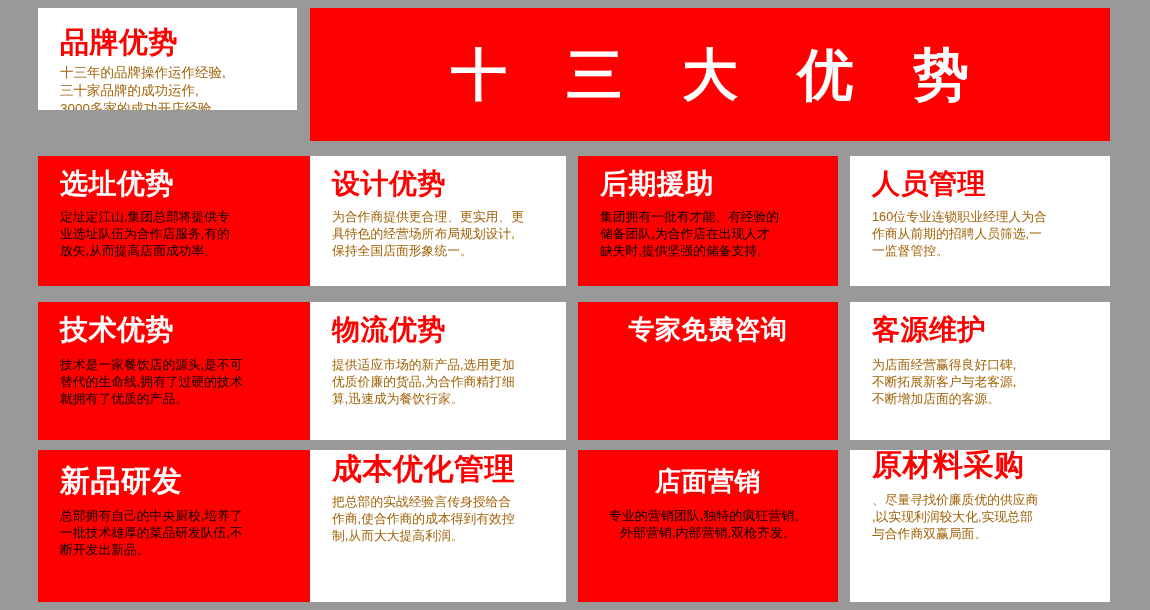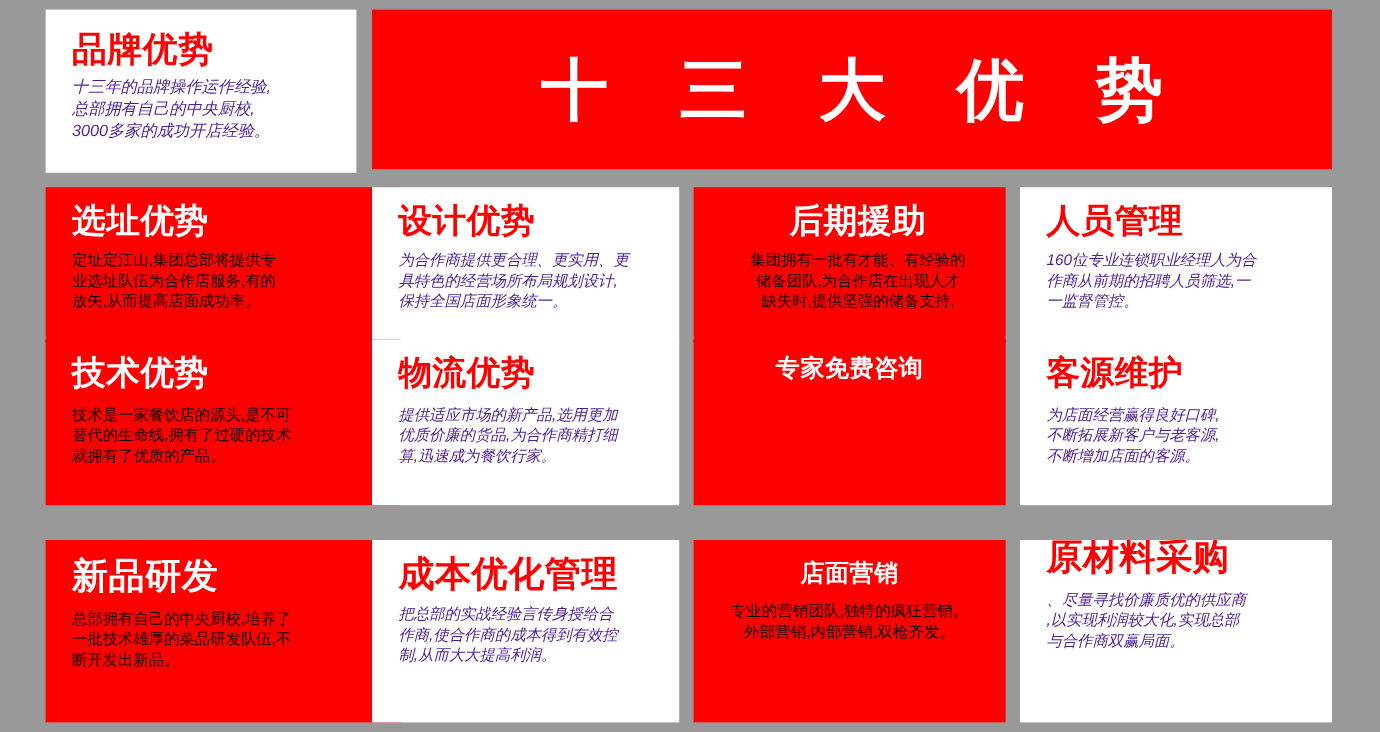--- a/index.html
+++ b/index.html
@@ -75,7 +75,7 @@
     left: 38px;
     top: 8px;
     width: 259px;
-    height: 136px;
+    height: 102px;
     padding: 20px 0 0 22px;
   }
   #card-0 .card-title { font-size: 29px; margin-bottom: 6px; }

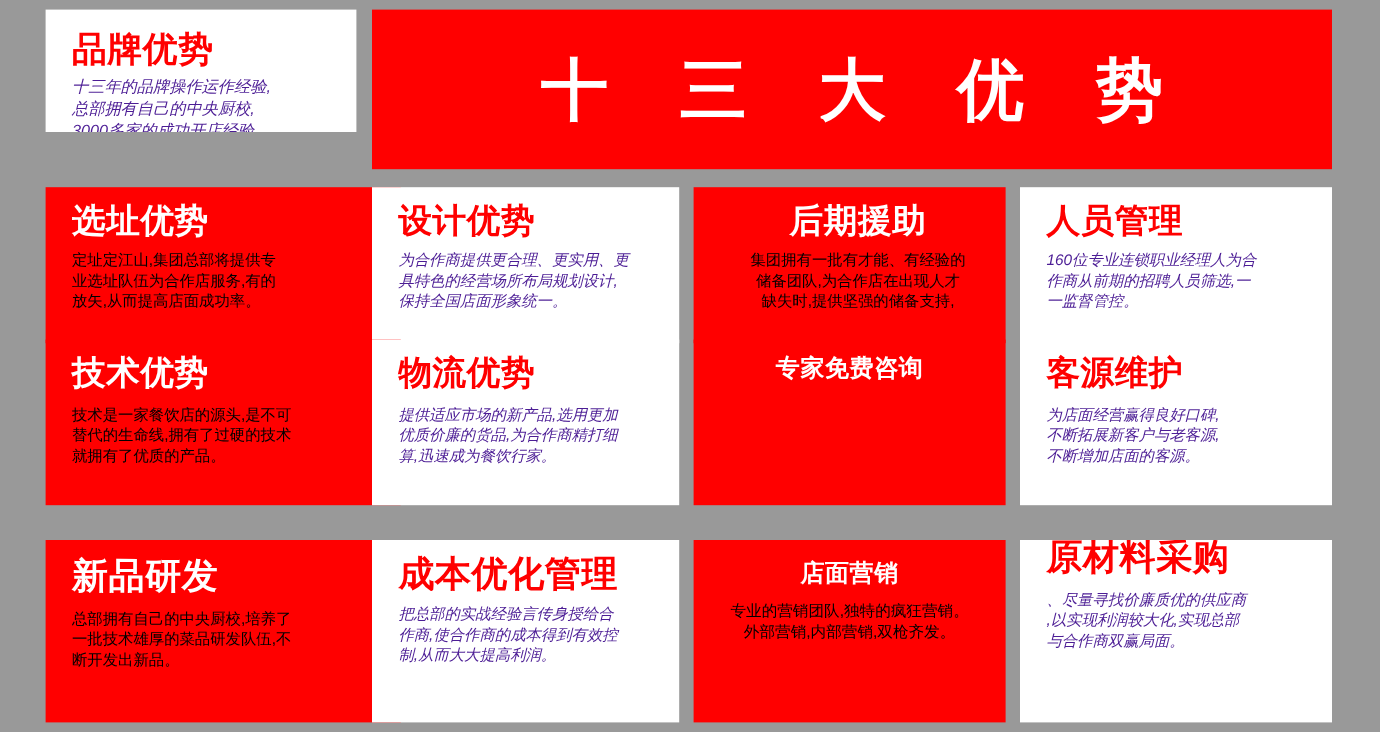--- a/index.html
+++ b/index.html
@@ -45,7 +45,7 @@
     line-height: 1.35;
     font-weight: normal;
   }
-  .card.white .card-body { color: #4c1d95; font-style: italic; }
+  .card.white .card-body { color: #a16207; }
   .card.red   .card-body { color: #000000; }
 
   .card-body .line { display: block; white-space: nowrap; }

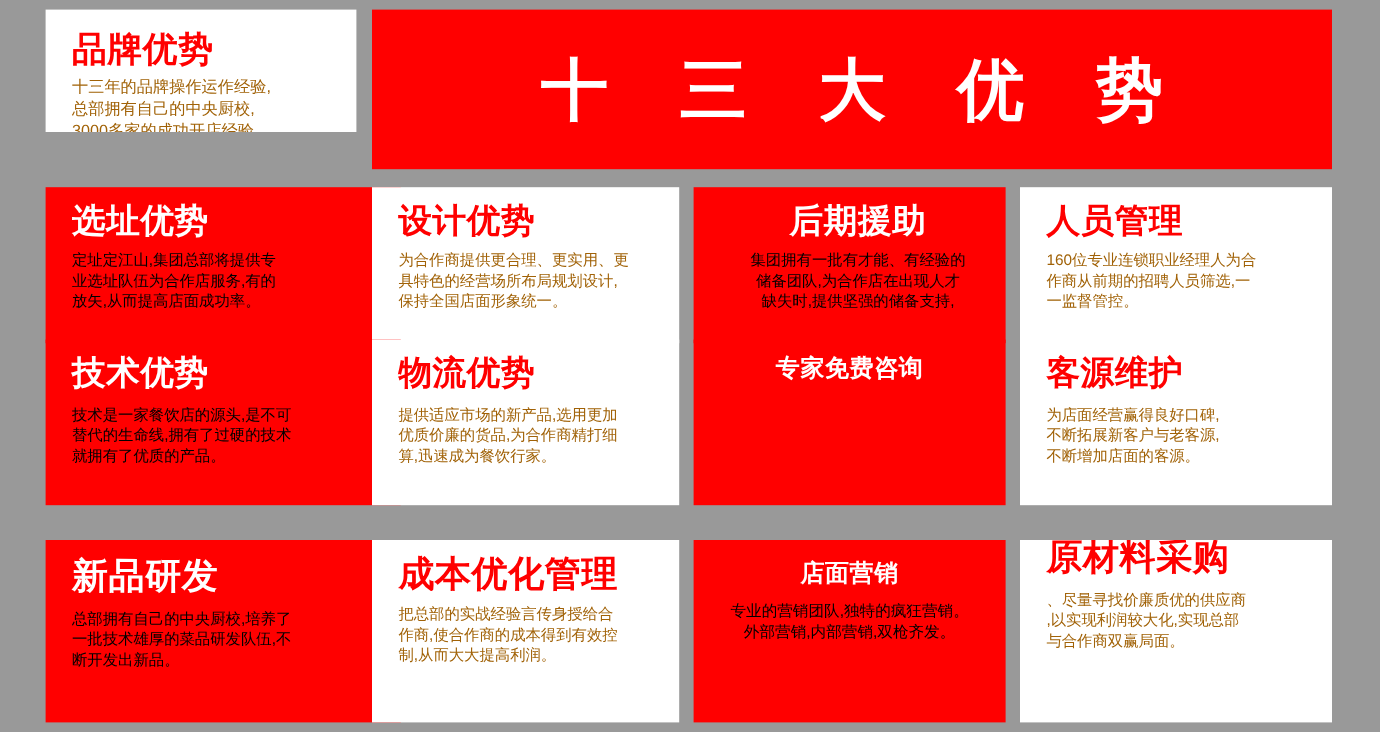--- a/index.html
+++ b/index.html
@@ -130,7 +130,7 @@
     <div class="card-title">品牌优势</div>
     <div class="card-body">
       <span class="line">十三年的品牌操作运作经验,</span>
-      <span class="line">总部拥有自己的中央厨校,</span>
+      <span class="line">三十家品牌的成功运作,</span>
       <span class="line">3000多家的成功开店经验。</span>
     </div>
   </div>

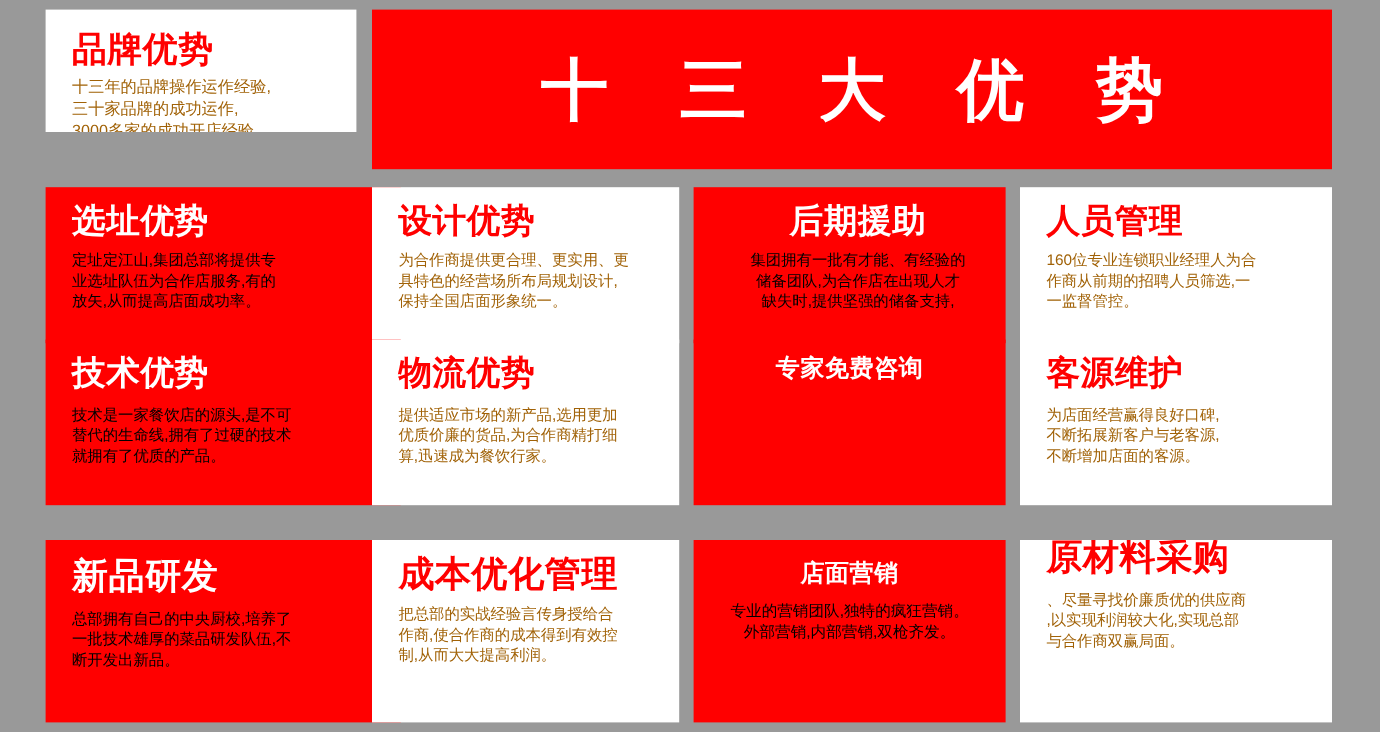--- a/index.html
+++ b/index.html
@@ -88,7 +88,7 @@
 
   .col-0 { left: 38px;   width: 296px; }
   .col-1 { left: 310px;  width: 256px; }
-  .col-2 { left: 578px;  width: 260px; text-align: center; }
+  .col-2 { left: 578px;  width: 260px; }
   .col-3 { left: 850px;  width: 260px; }
 
   .row-1 { top: 156px; height: 130px; }

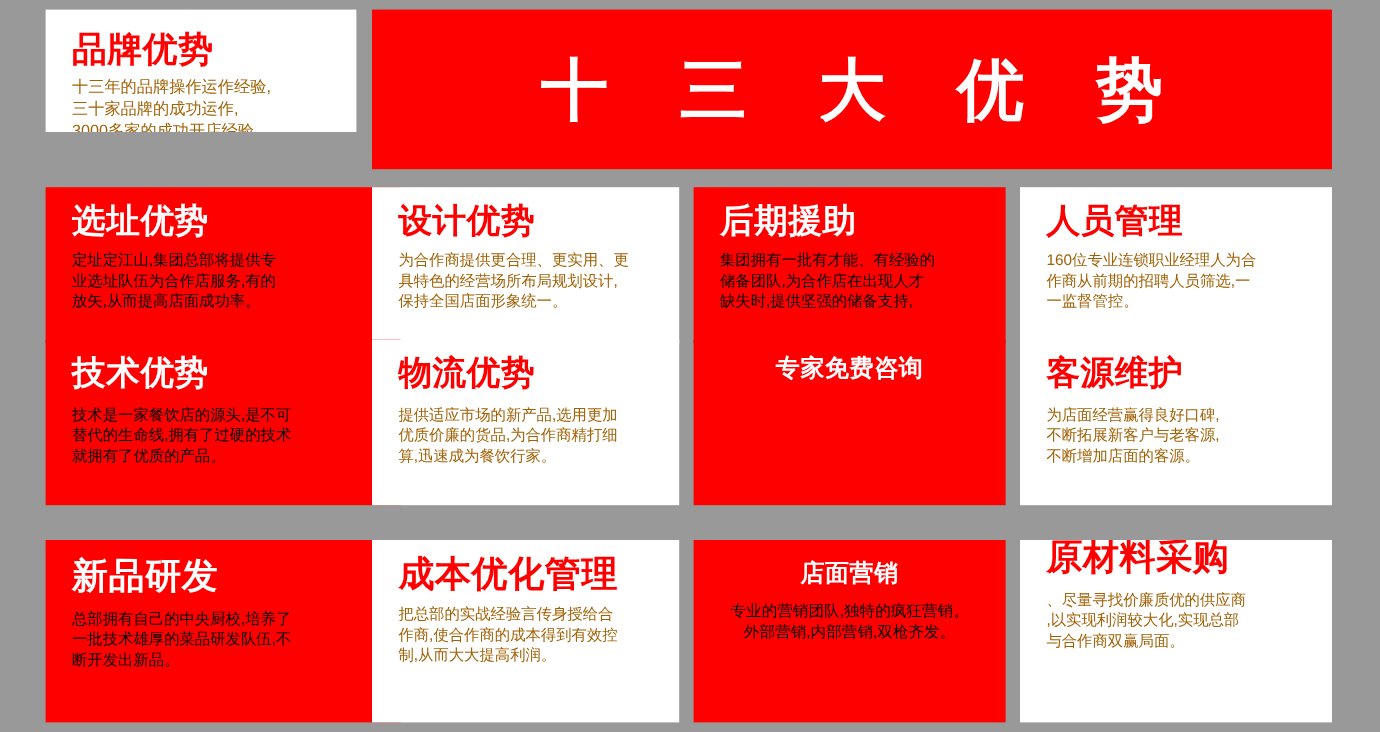--- a/index.html
+++ b/index.html
@@ -92,7 +92,7 @@
   .col-3 { left: 850px;  width: 260px; }
 
   .row-1 { top: 156px; height: 130px; }
-  .row-2 { top: 283px; height: 138px; }
+  .row-2 { top: 302px; height: 138px; }
   .row-3 { top: 450px; height: 152px; }
 
   .pad-l { padding: 14px 8px 0 22px; }

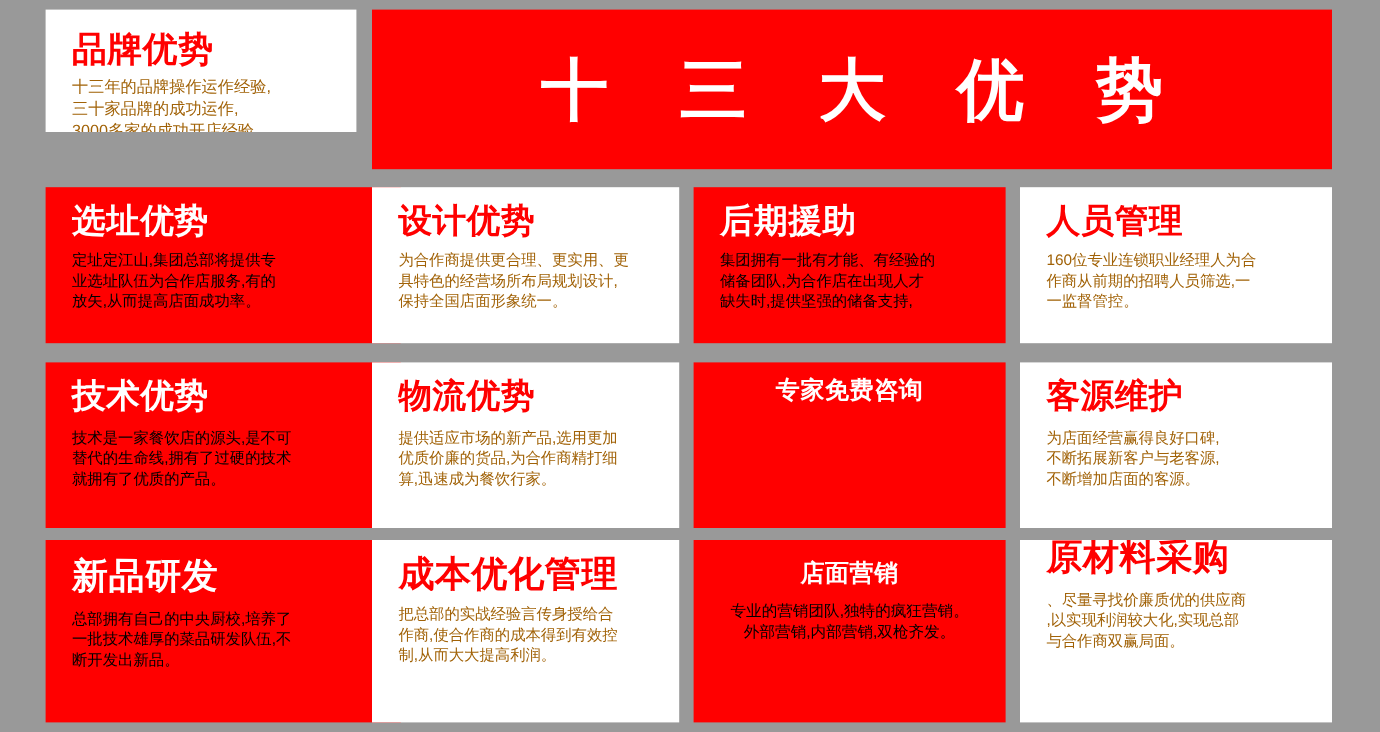--- a/index.html
+++ b/index.html
@@ -105,7 +105,7 @@
 
   #card-5 .card-title { margin-bottom: 11px; }
   #card-6 .card-title { margin-bottom: 11px; }
-  #card-7 .card-title { margin-bottom: 11px; font-size: 20px; }
+  #card-7 .card-title { margin-bottom: 11px; font-size: 26px; }
   #card-8 .card-title { margin-bottom: 11px; }
 
   #card-9  .card-title { margin-bottom: 10px; font-size: 30px; }

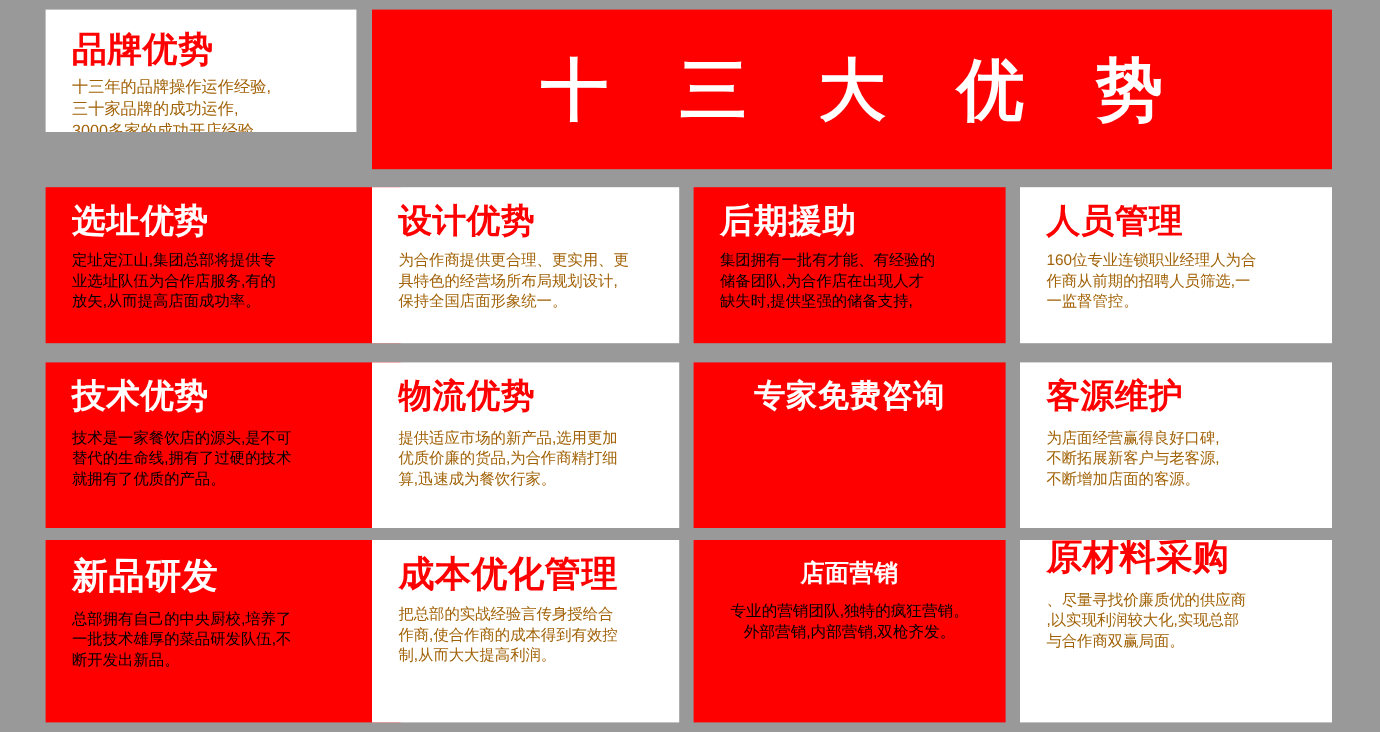--- a/index.html
+++ b/index.html
@@ -114,7 +114,7 @@
   #card-12 .card-title { margin-bottom: 10px; font-size: 30px; }
 
   #card-9  { padding-top: 16px; }
-  #card-10 { padding-top: 14px; }
+  #card-10 { padding-top: 4px; }
   #card-11 { padding-top: 18px; }
   #card-12 { padding-top: 0; }
 

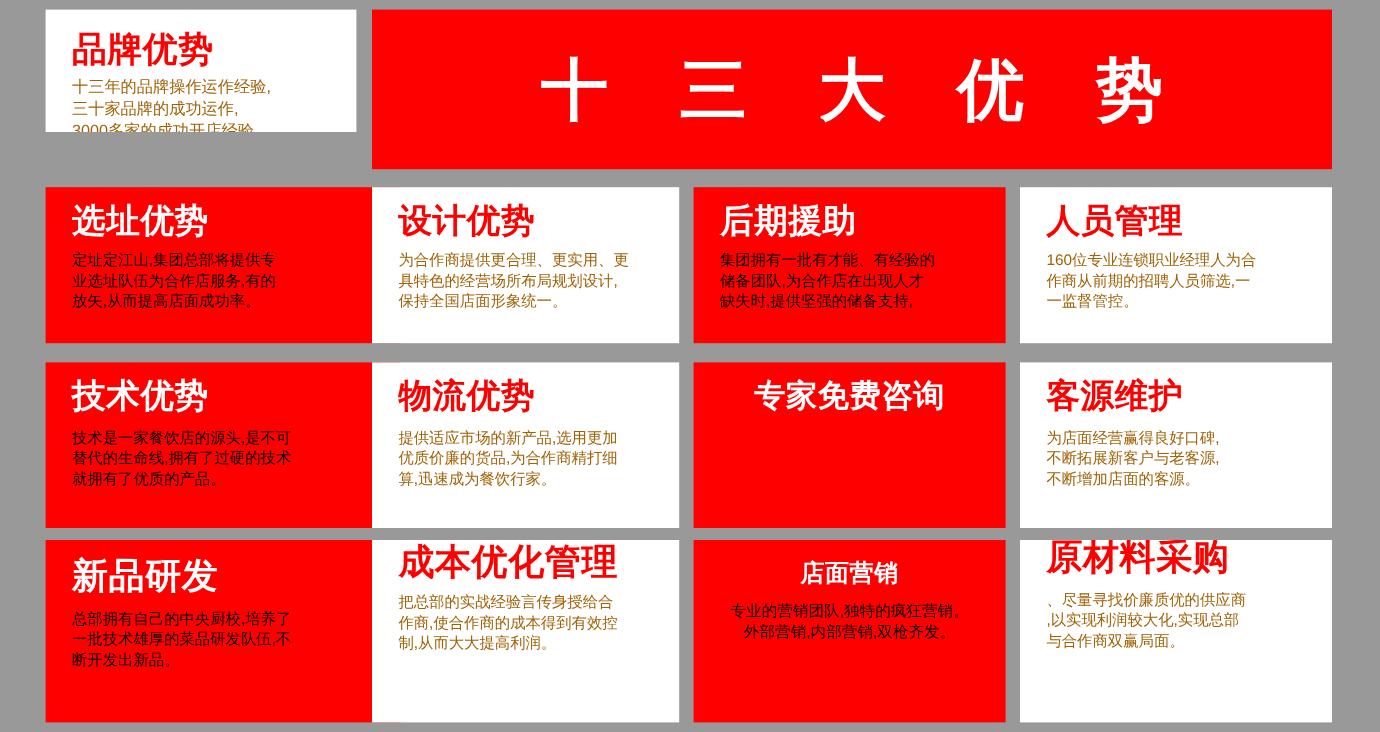--- a/index.html
+++ b/index.html
@@ -110,7 +110,7 @@
 
   #card-9  .card-title { margin-bottom: 10px; font-size: 30px; }
   #card-10 .card-title { margin-bottom: 8px;  font-size: 30px; }
-  #card-11 .card-title { margin-bottom: 12px; font-size: 20px; }
+  #card-11 .card-title { margin-bottom: 12px; font-size: 26px; }
   #card-12 .card-title { margin-bottom: 10px; font-size: 30px; }
 
   #card-9  { padding-top: 16px; }

